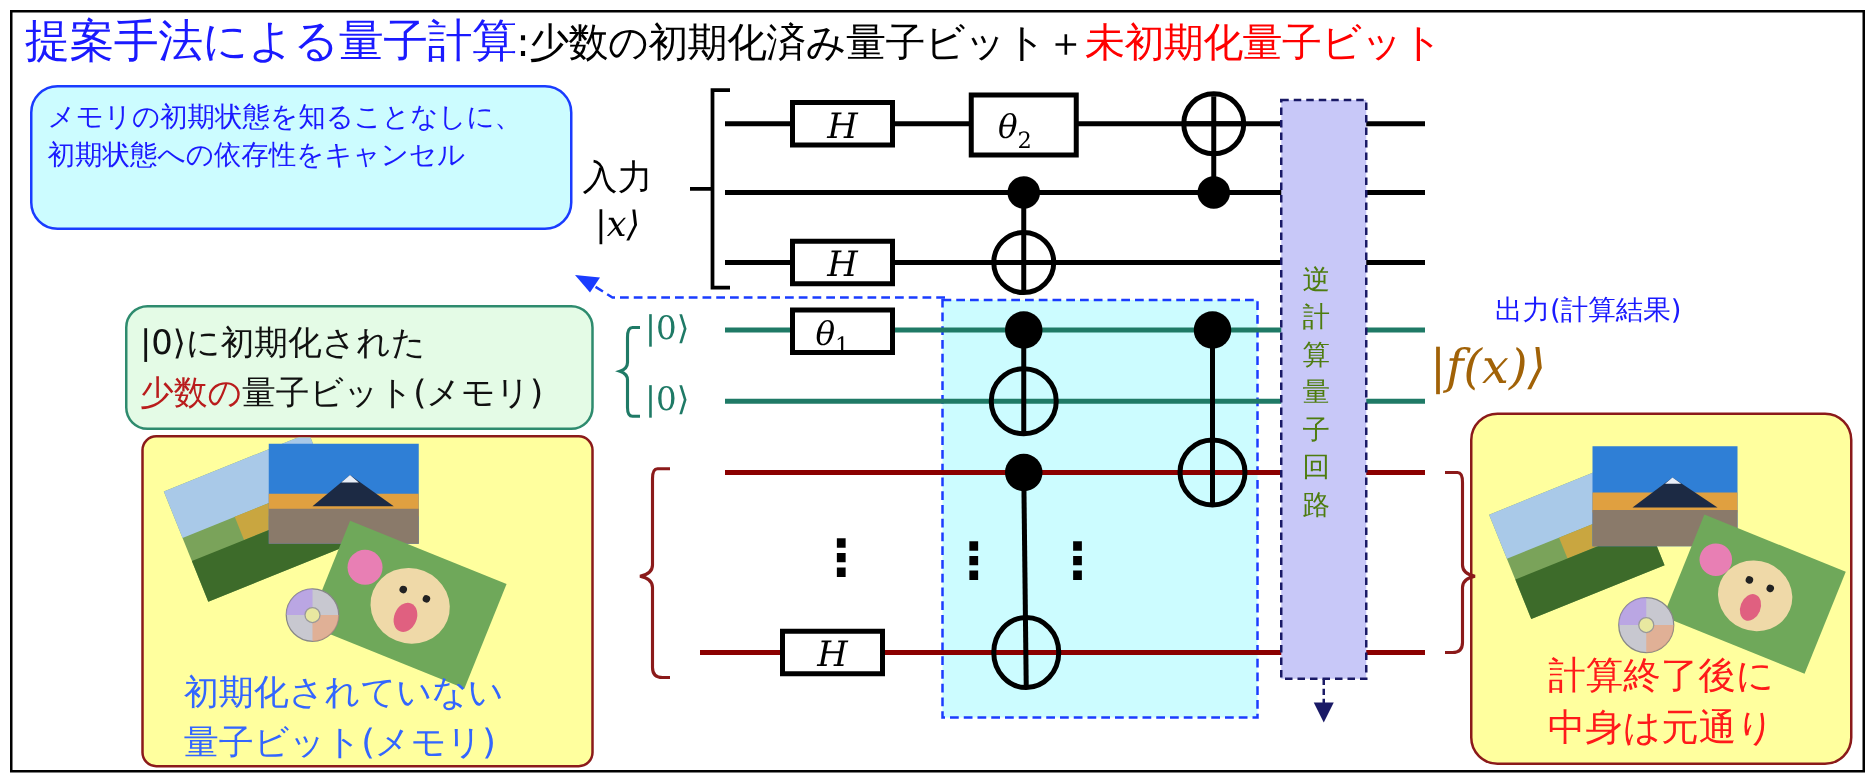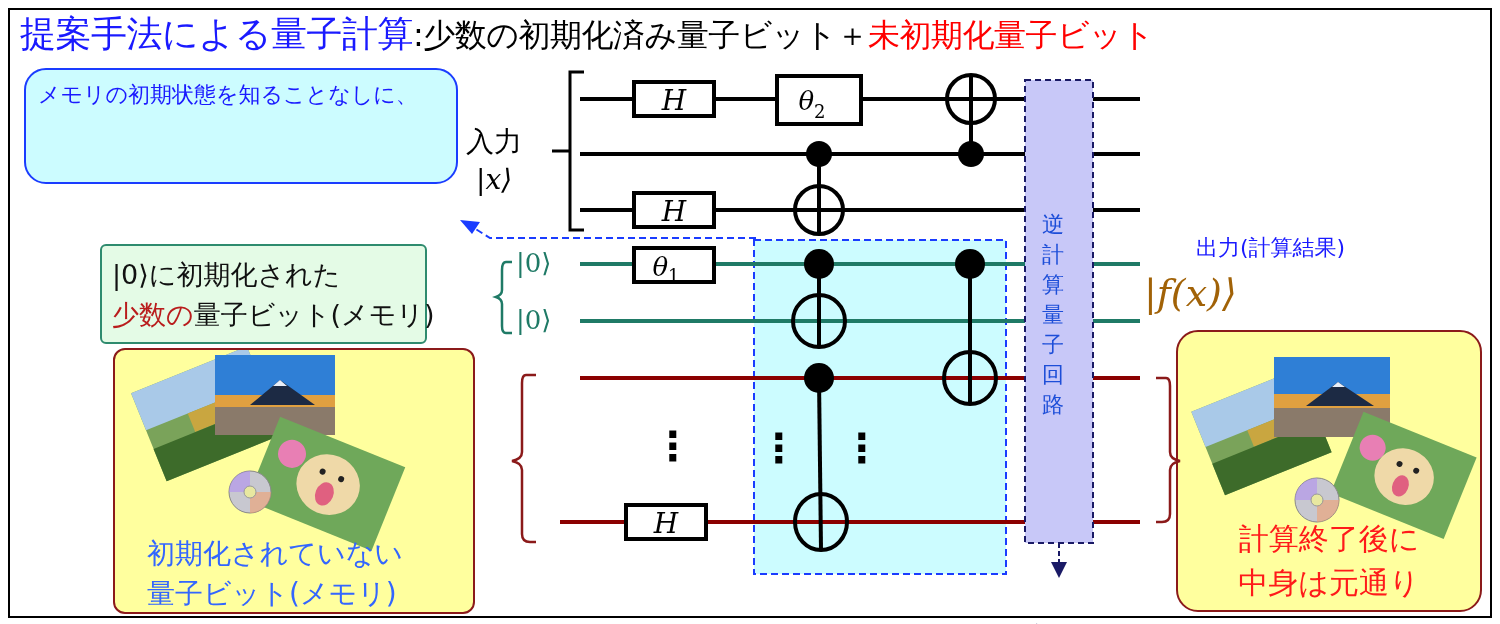--- a/index.html
+++ b/index.html
@@ -45,6 +45,7 @@
 <div id="note-box" class="box">
   <div class="l1">
     <div>メモリの初期状態を知ることなしに、</div>
+    <div>初期状態への依存性をキャンセル</div>
   </div>
 </div>
 

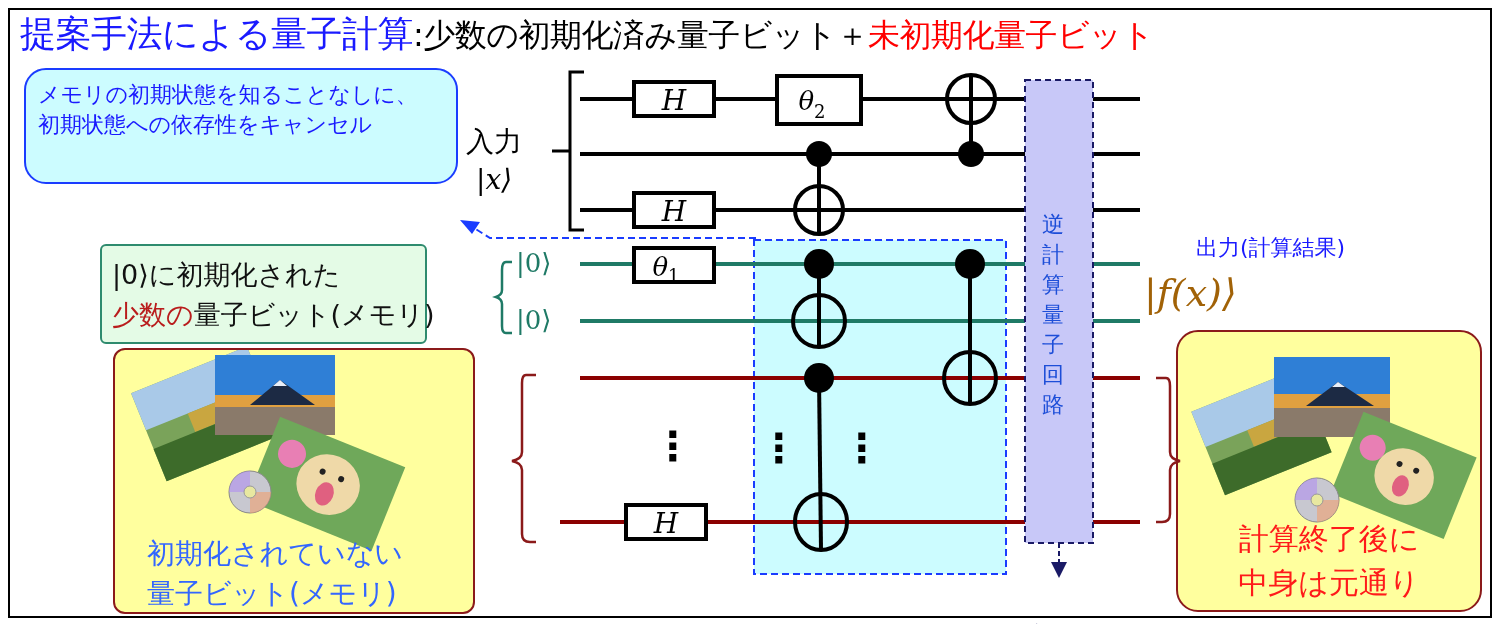--- a/index.html
+++ b/index.html
@@ -31,7 +31,7 @@
   .ket0 { position:absolute; font-size:26px; font-family:"DejaVu Serif", serif; color:#1f7a66; }
   #circuit { position:absolute; left:0; top:0; }
   .gate-text { font-family:"DejaVu Serif", serif; font-style:italic; }
-  #inv-label { position:absolute; left:1040px; top:210px; width:26px; font-size:22px; line-height:30px; color:#1d4ed8; text-align:center; word-break:break-all; white-space:normal; }
+  #inv-label { position:absolute; left:1040px; top:210px; width:26px; font-size:22px; line-height:30px; color:#4d7c0f; text-align:center; word-break:break-all; white-space:normal; }
 </style>
 </head>
 <body>

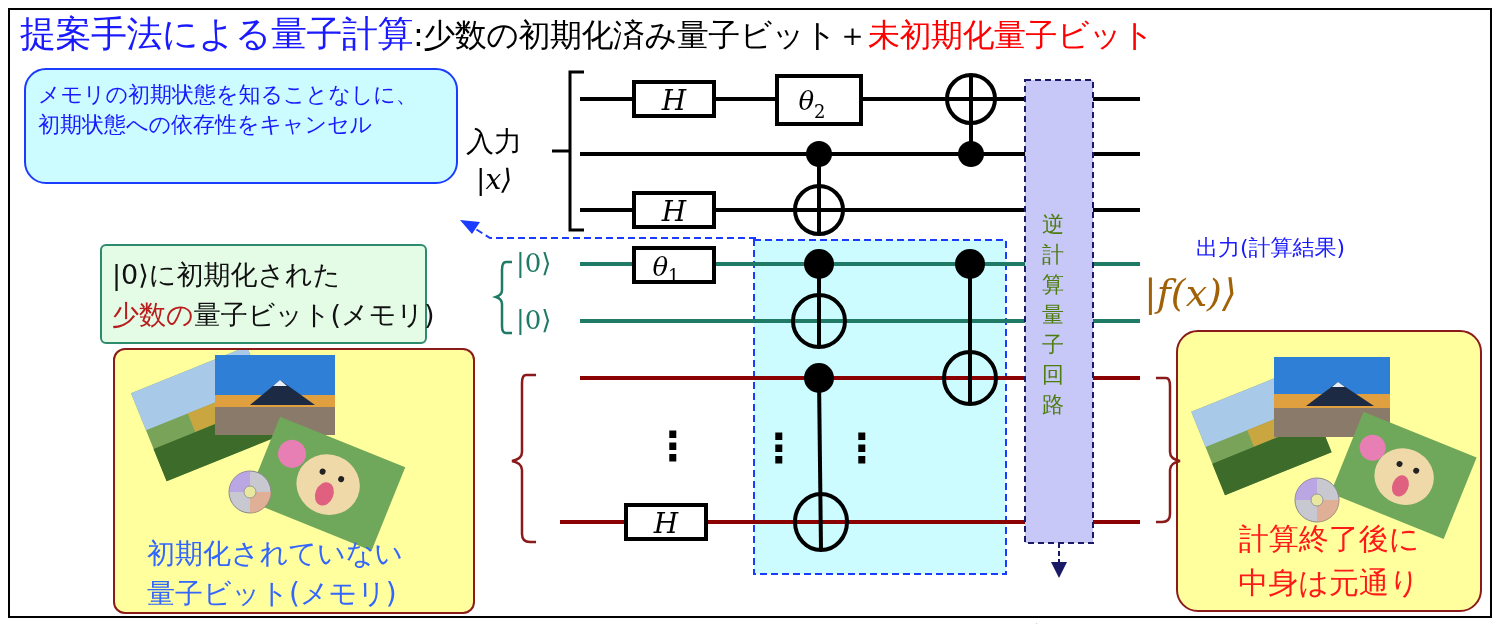--- a/index.html
+++ b/index.html
@@ -15,7 +15,7 @@
   #note-box { left:24px; top:68px; width:434px; height:116px; background:#ccfcff; border:2px solid #1a3cff; }
   #note-box .l1 { position:absolute; left:12px; top:10px; font-size:22px; line-height:30px; color:#1a1aff; white-space:nowrap; }
   #note-box .l2 { position:absolute; left:12px; top:90px; font-size:21px; line-height:30px; color:#111; white-space:nowrap; }
-  #init-box { left:100px; top:244px; width:327px; height:100px; background:#e4fbe6; border:2px solid #2e8b6e; border-radius:6px; }
+  #init-box { left:100px; top:244px; width:375px; height:100px; background:#e4fbe6; border:2px solid #2e8b6e; border-radius:18px; }
   #init-box .l { position:absolute; left:10px; font-size:27px; line-height:34px; white-space:nowrap; color:#111; }
   #init-box .blue { color:#b91c1c; }
   #uninit-box { left:113px; top:348px; width:362px; height:266px; background:#ffff9e; border:2px solid #8b1a1a; border-radius:12px; }

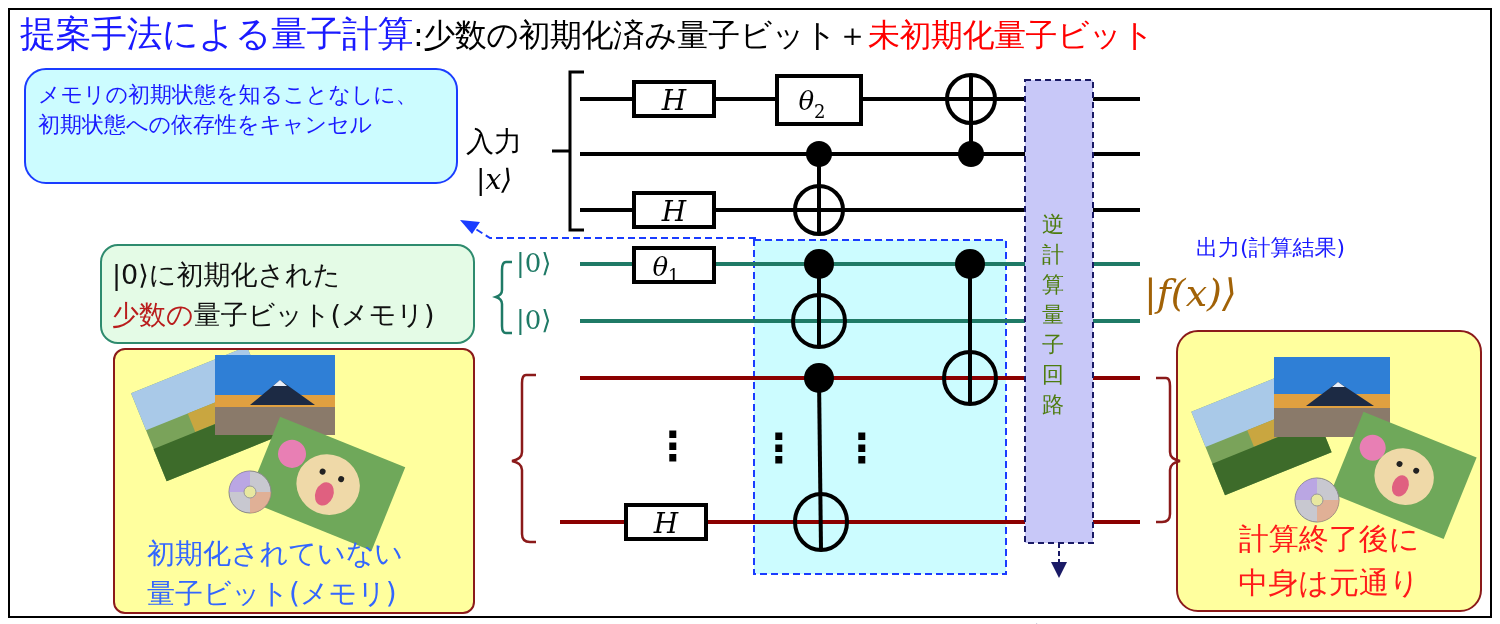--- a/index.html
+++ b/index.html
@@ -118,7 +118,7 @@
       <circle cx="139" cy="168" r="6" fill="#e8e8a0" stroke="#999"></circle>
     </g>
   </svg>
-  <div class="lab" style="top:190px;font-family:Liberation Mono, monospace;">計算終了後に</div>
+  <div class="lab" style="top:190px;">計算終了後に</div>
   <div class="lab" style="top:232px;">中身は元通り</div>
 </div>
 

